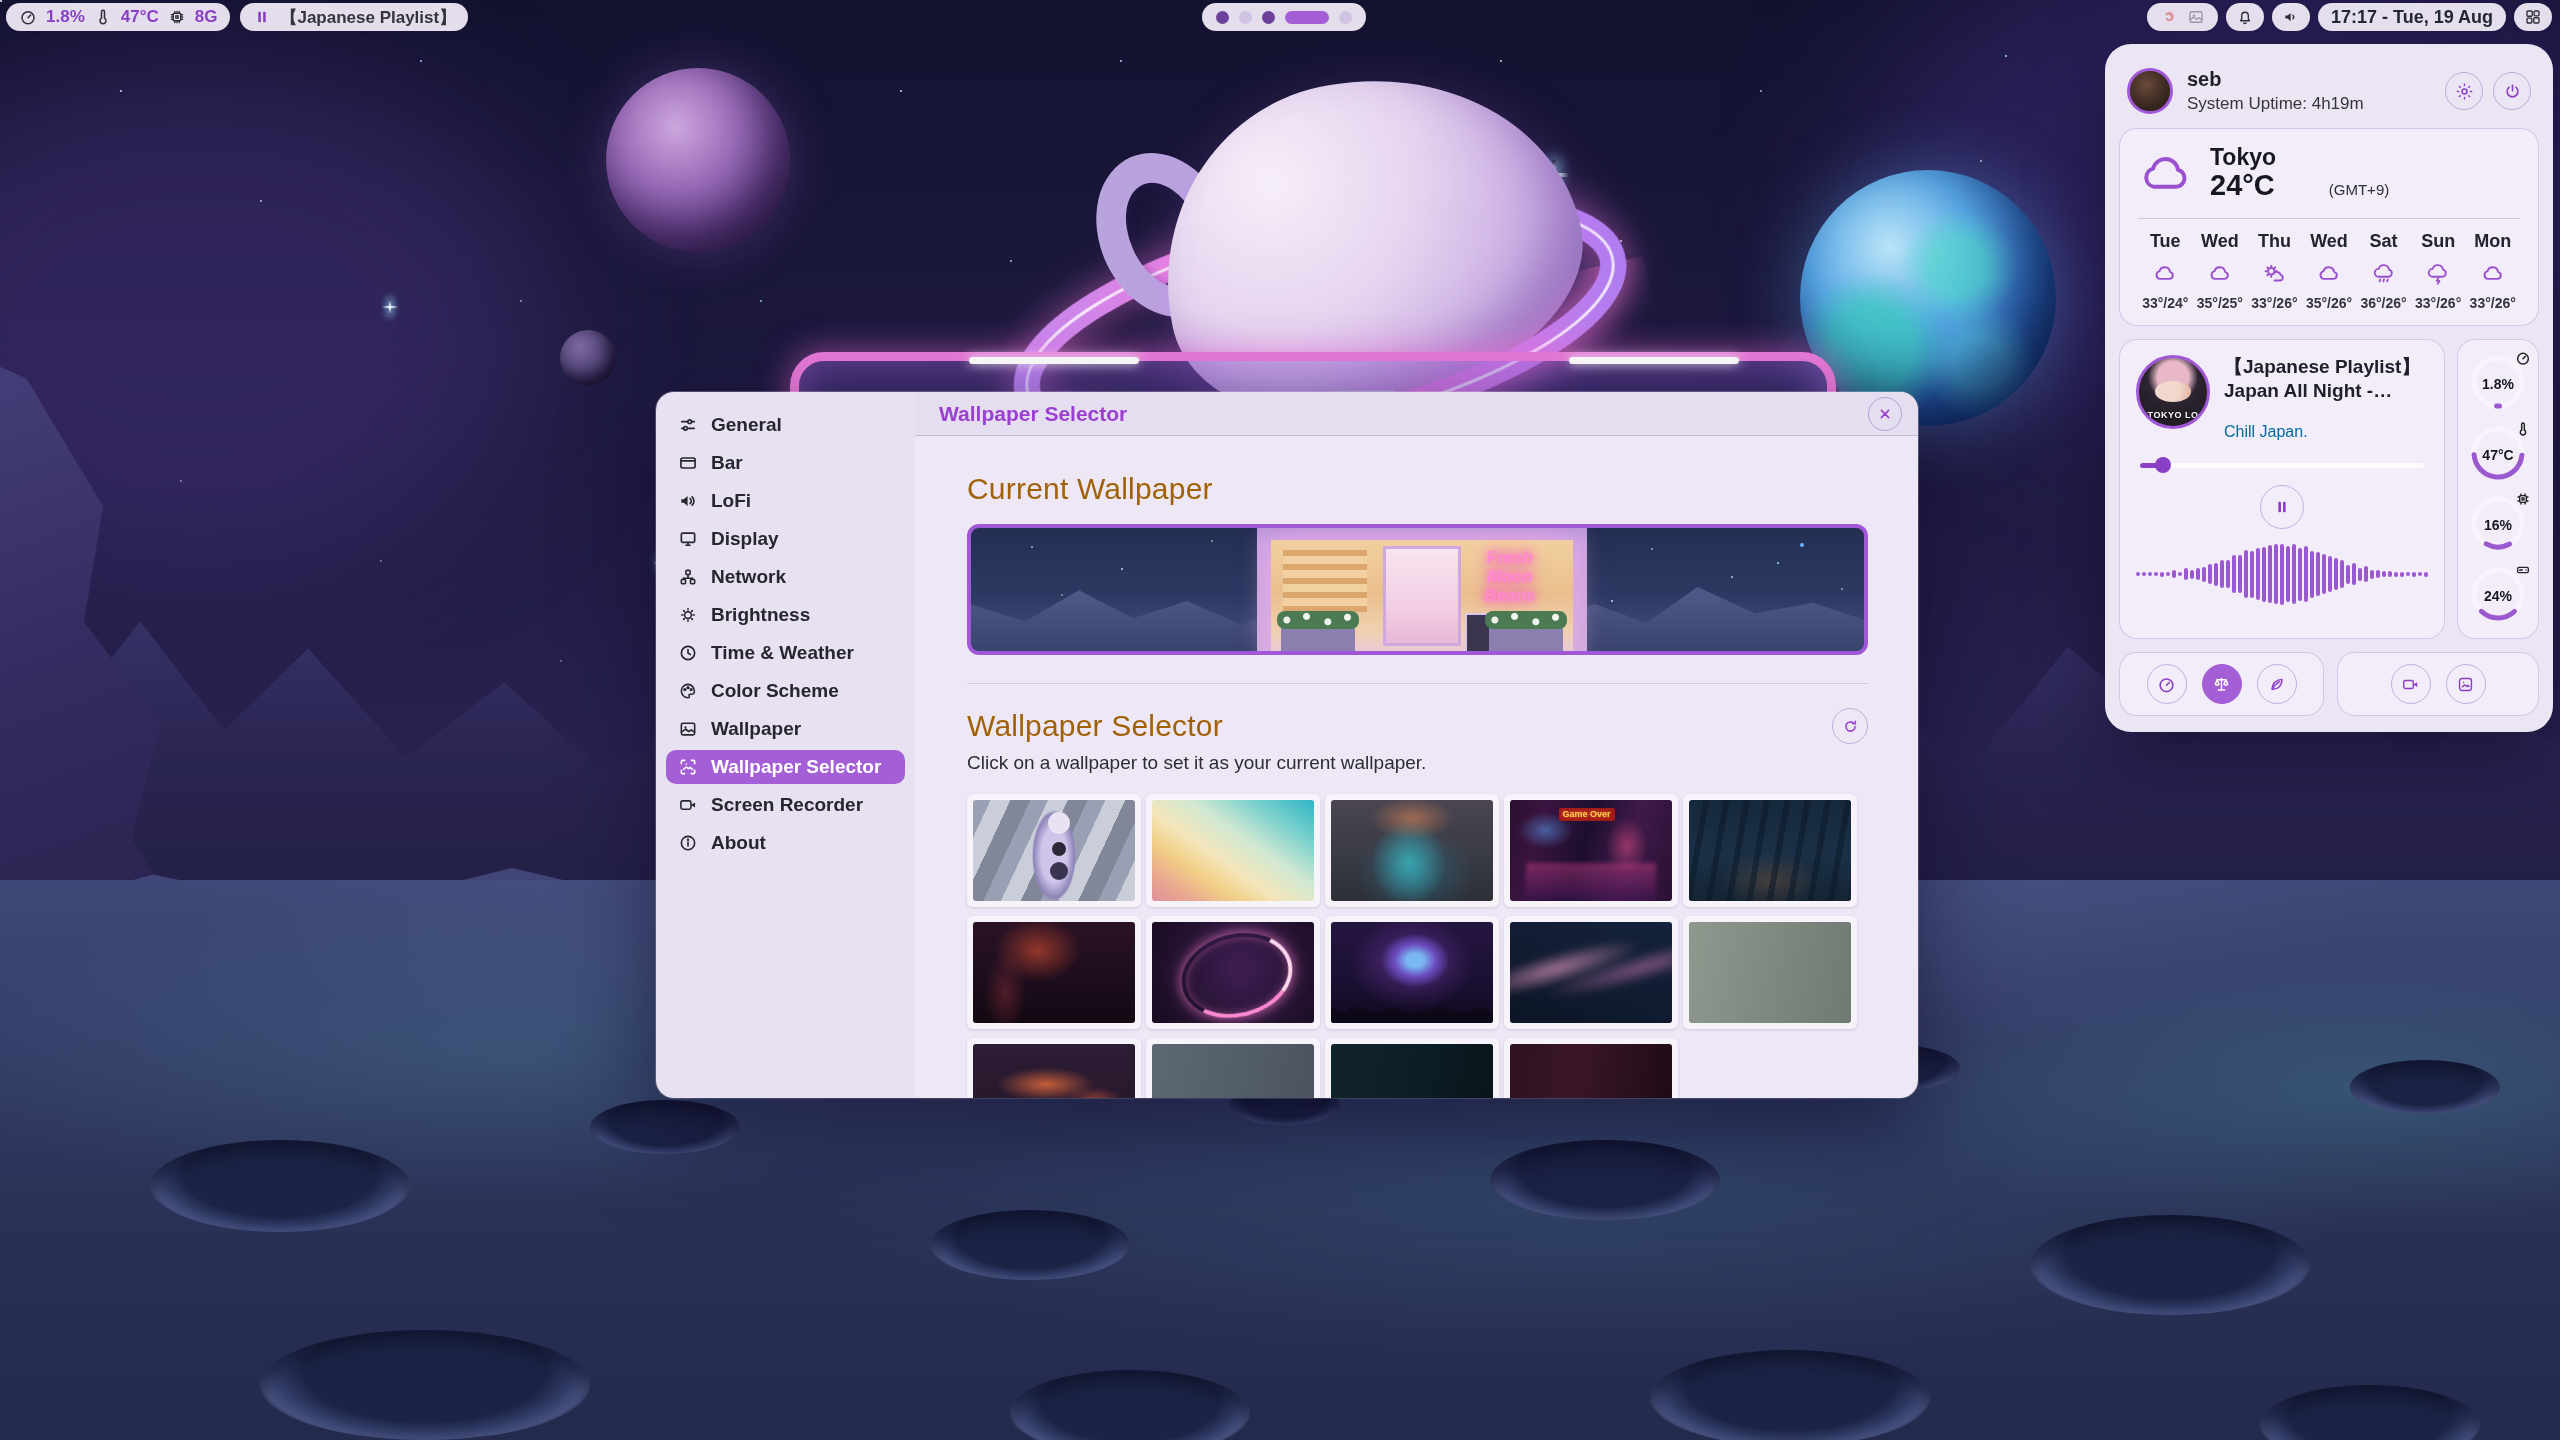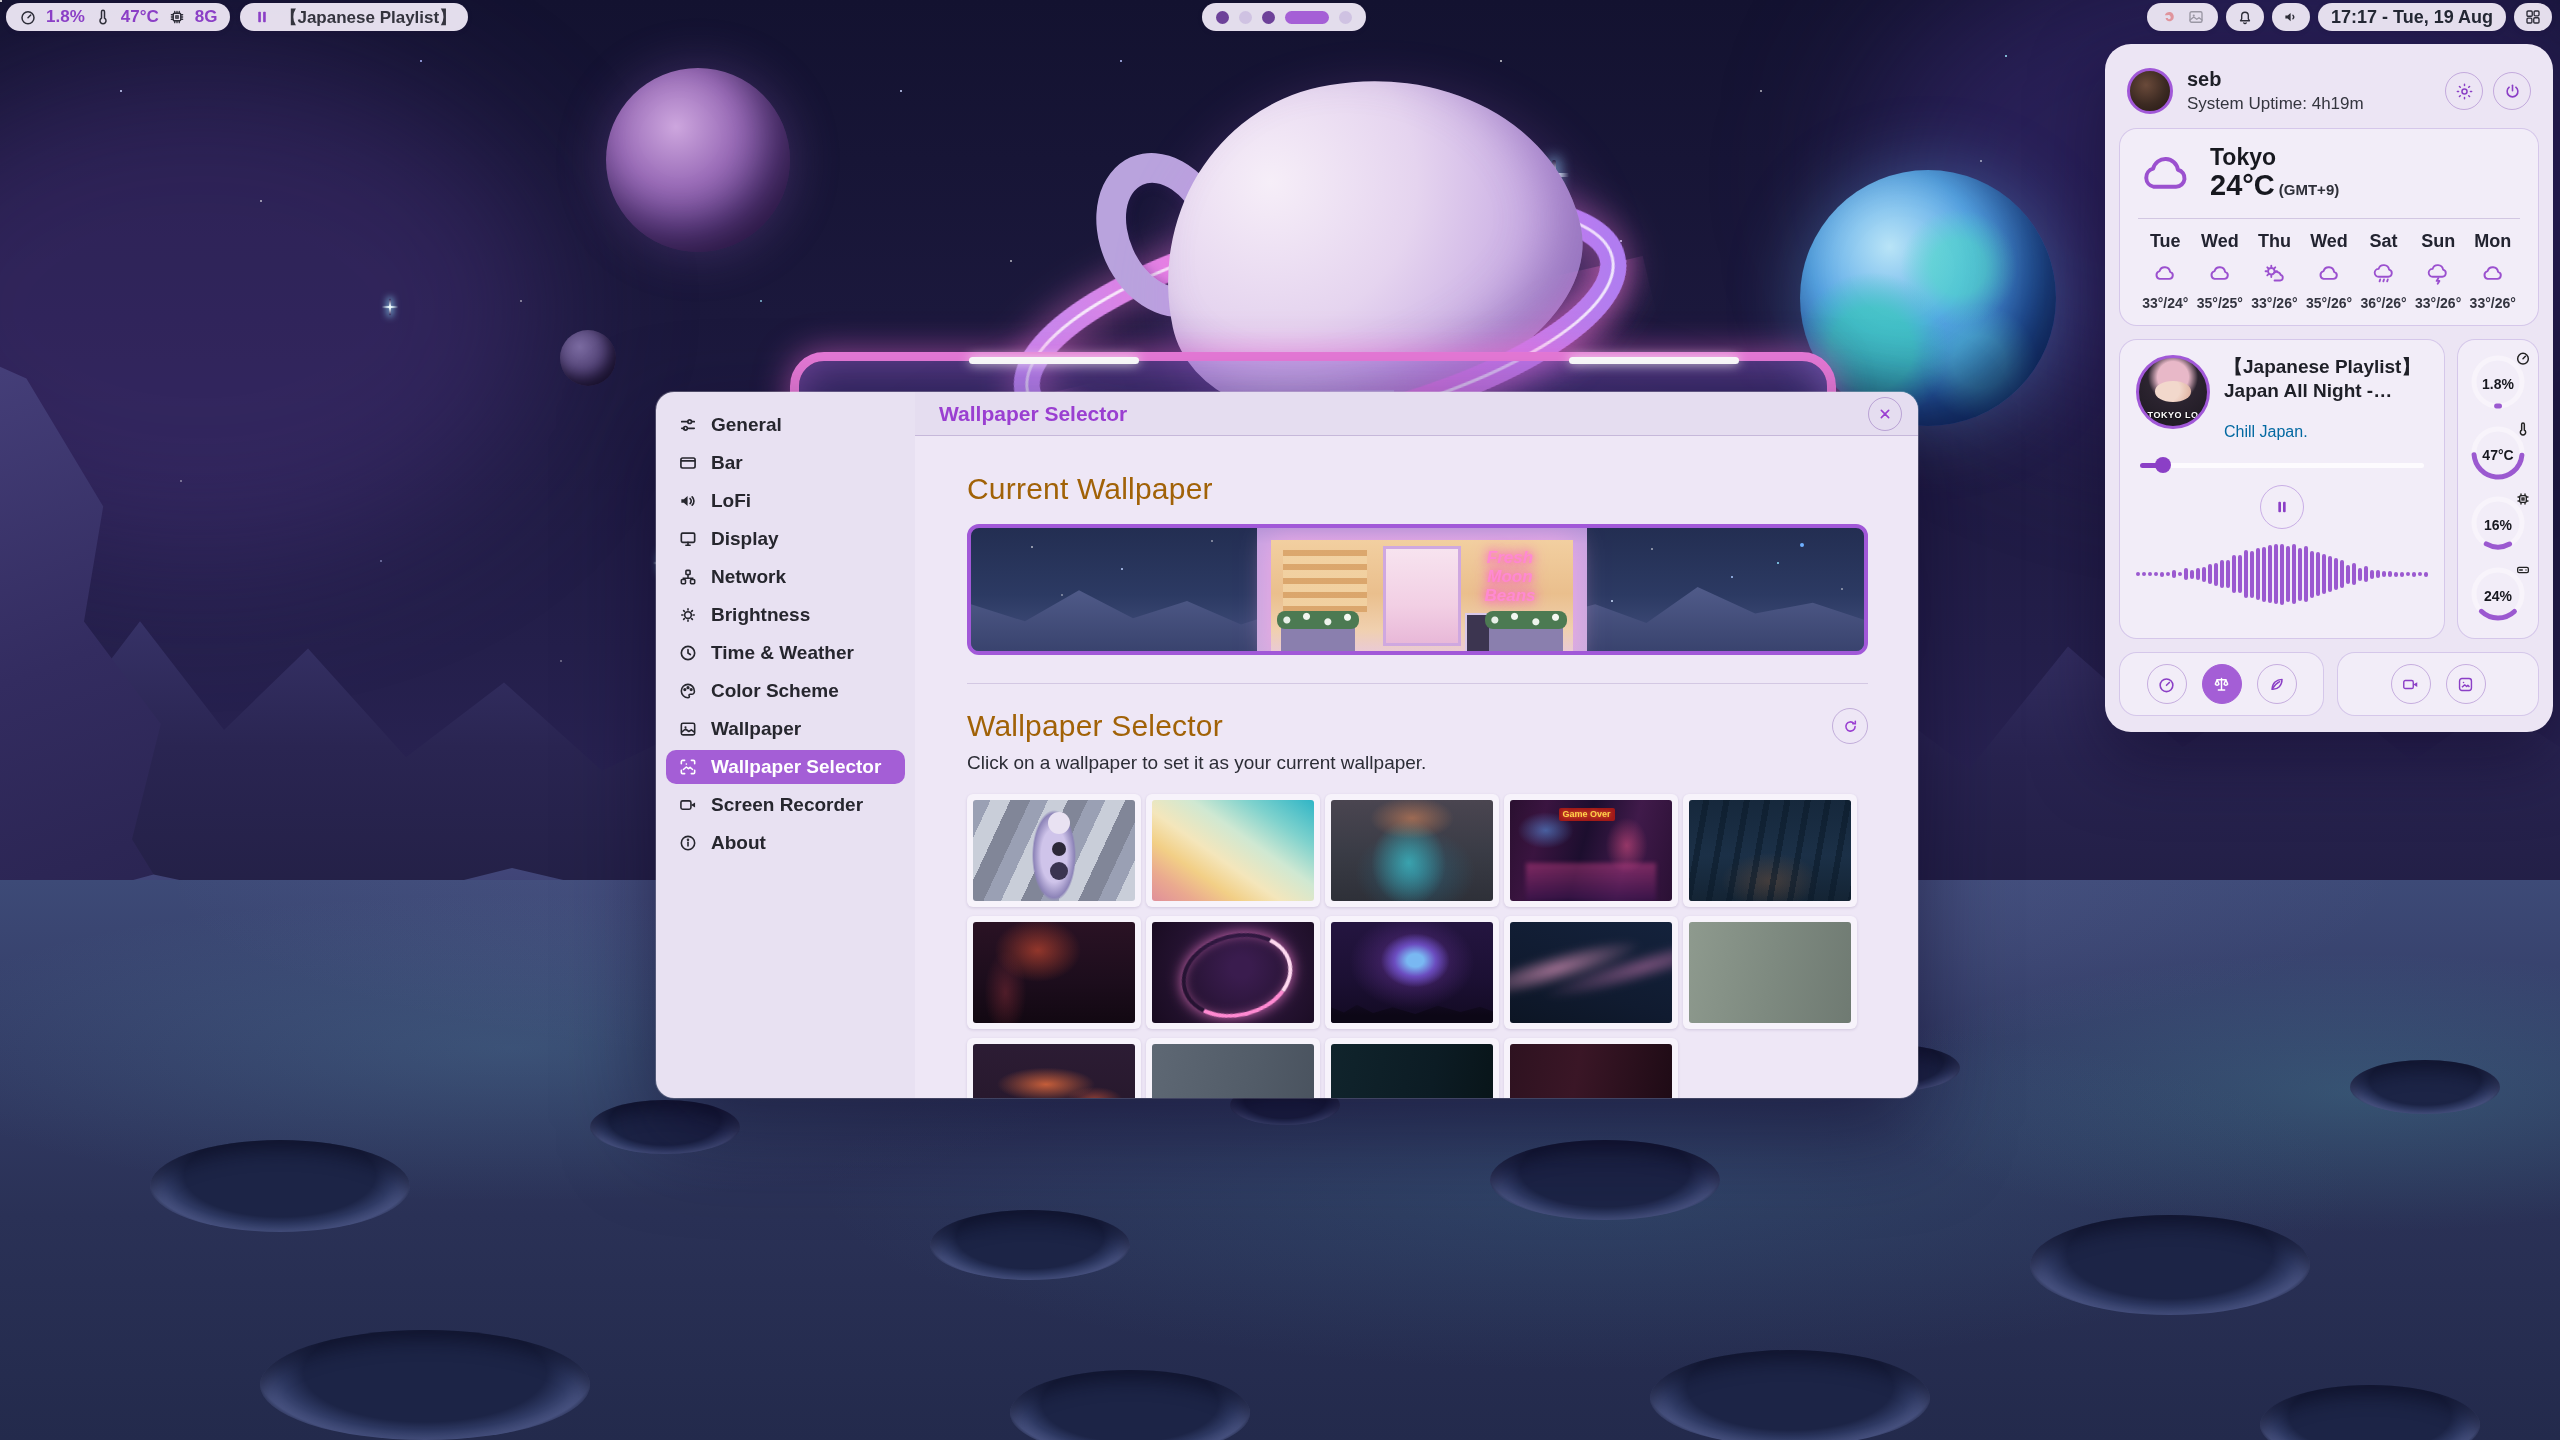--- a/index.html
+++ b/index.html
@@ -266,7 +266,7 @@
   .wx-now { display:flex; align-items:center; gap:16px; }
   .wx-cloud { width:56px; height:56px; color:#9b50cf; flex-shrink:0; }
   .wx-city { font-size:23px; font-weight:bold; color:#17181f; line-height:1.05; }
-  .wx-temp-row { display:flex; align-items:baseline; gap:4px; }
+  .wx-temp-row { display:flex; align-items:baseline; gap:20px; }
   .wx-temp { font-size:29px; font-weight:bold; color:#17181f; }
   .wx-tz { font-size:15px; font-weight:bold; color:#2e2f38; }
   .wx-div { border-top:1px solid rgba(130,100,170,.28); margin:16px 0 12px; }

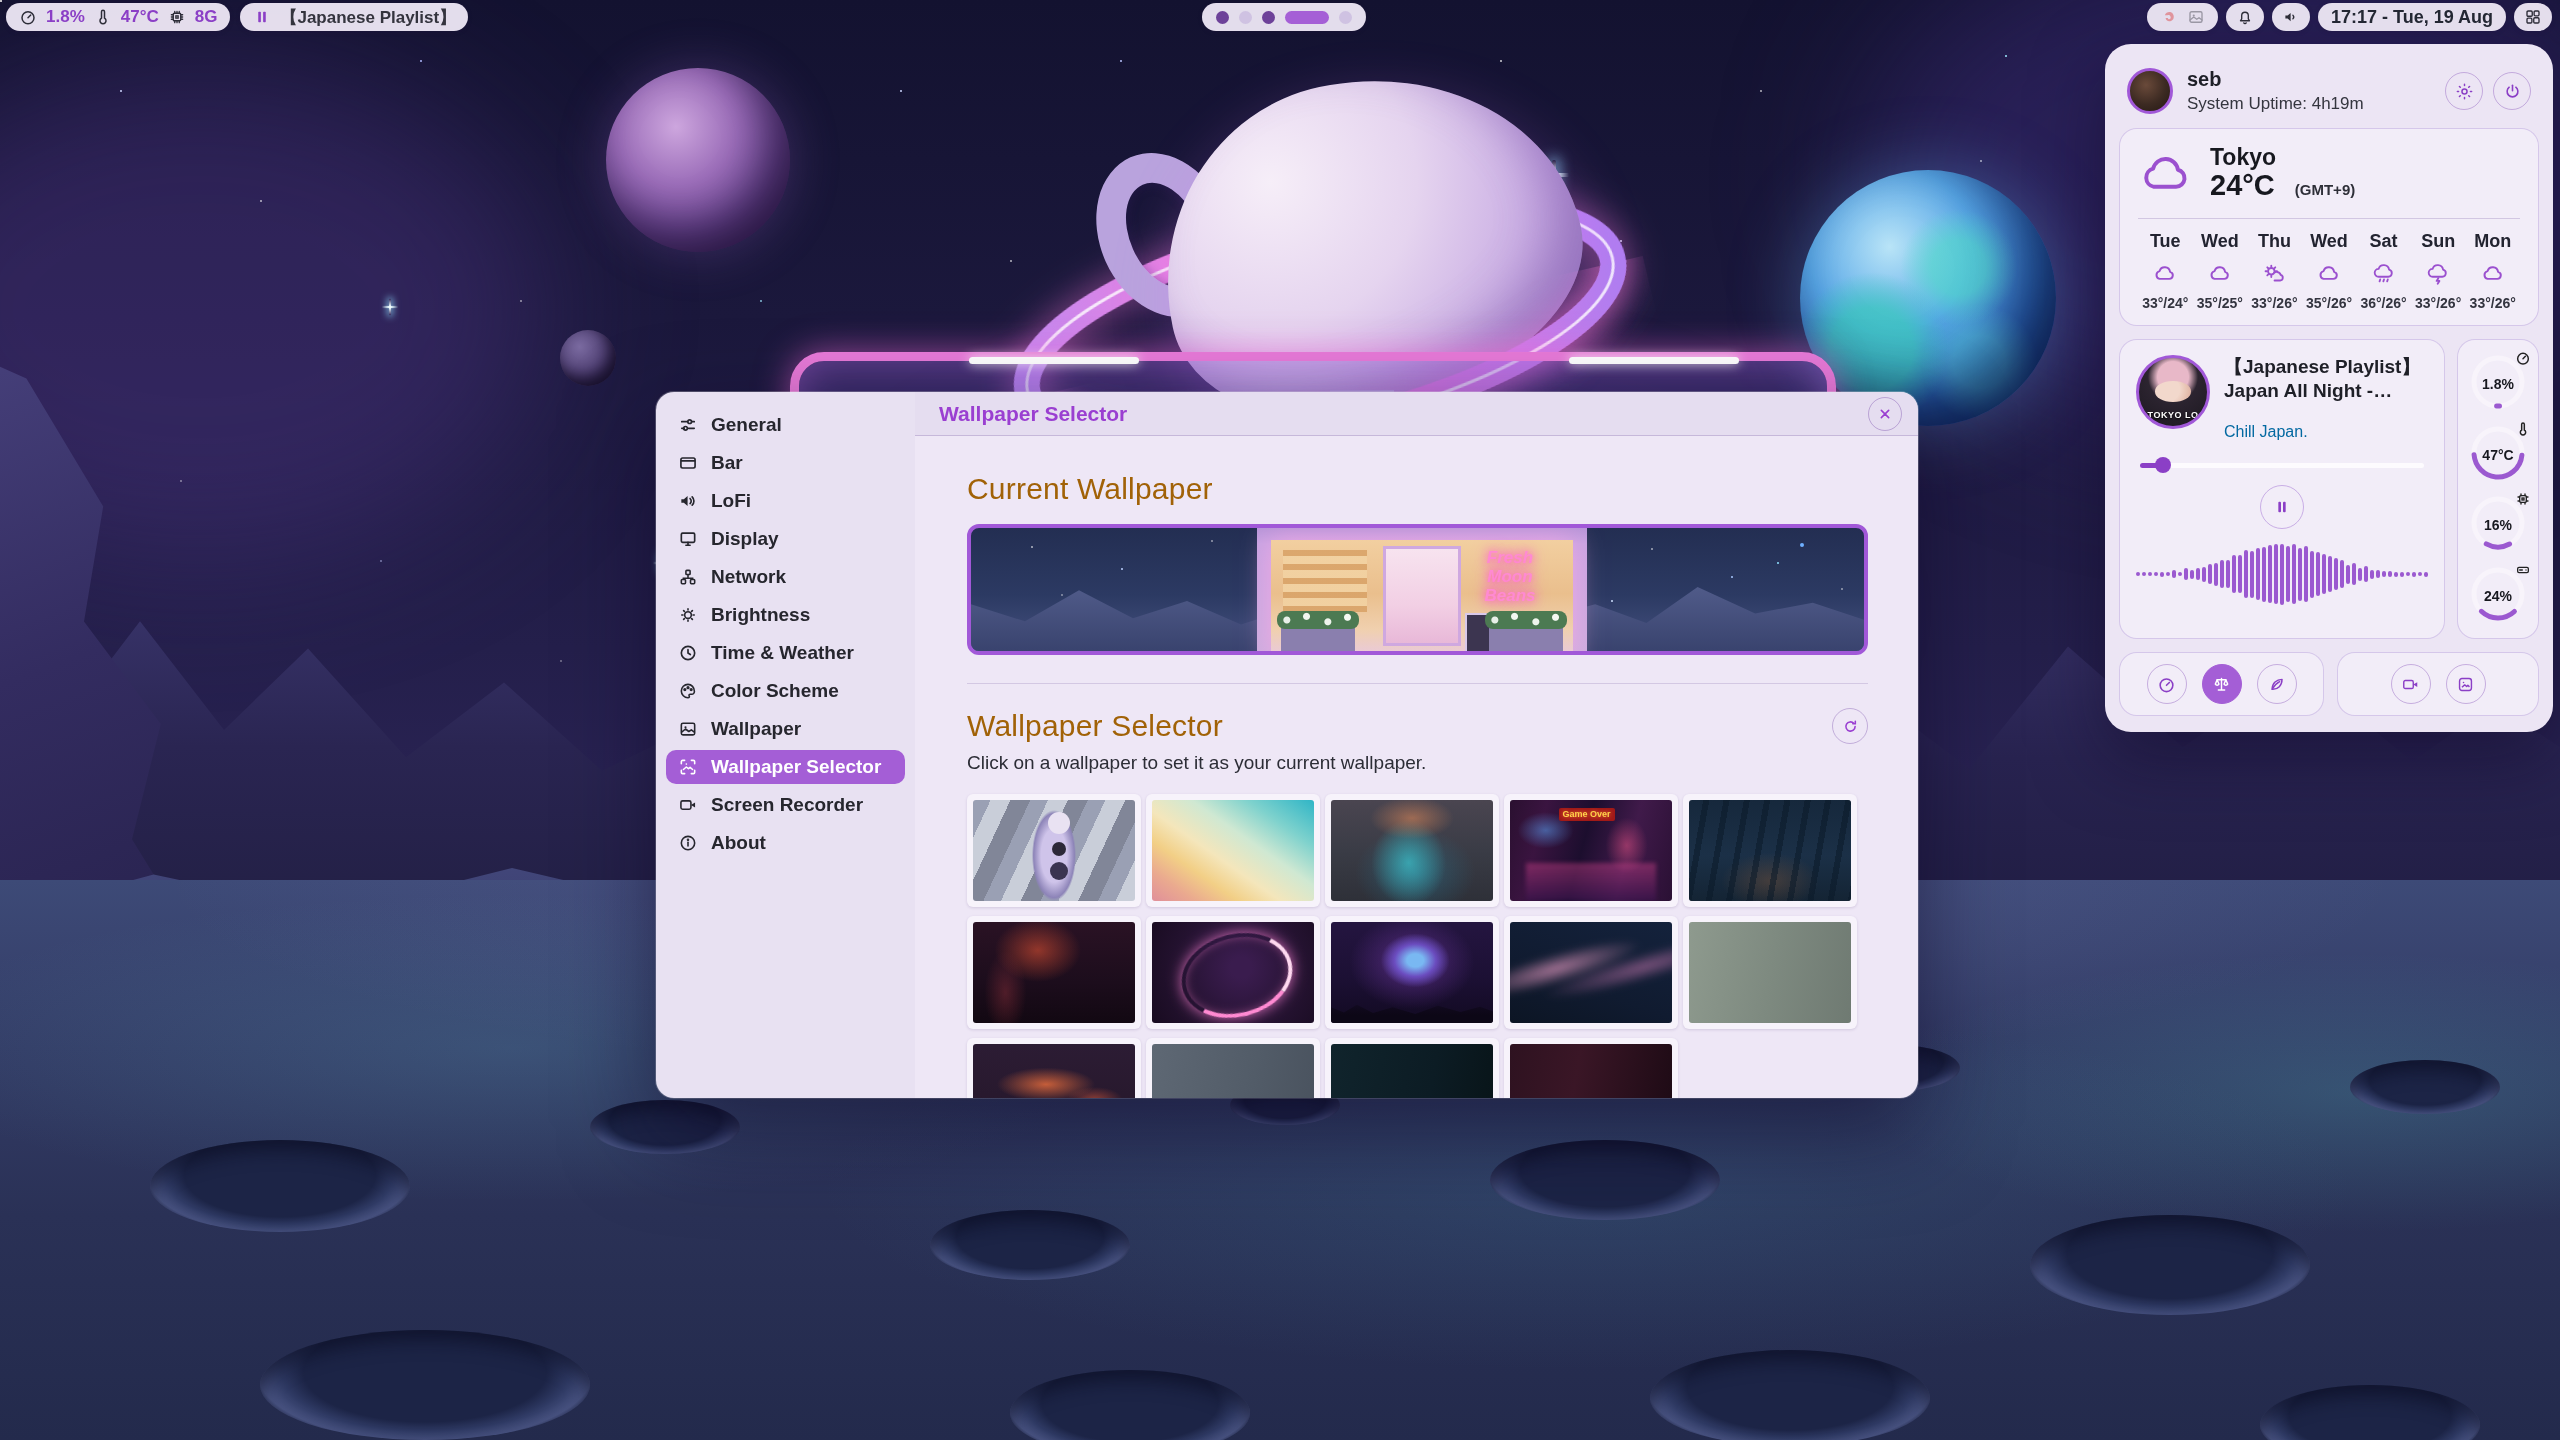--- a/index.html
+++ b/index.html
@@ -268,7 +268,7 @@
   .wx-city { font-size:23px; font-weight:bold; color:#17181f; line-height:1.05; }
   .wx-temp-row { display:flex; align-items:baseline; gap:20px; }
   .wx-temp { font-size:29px; font-weight:bold; color:#17181f; }
-  .wx-tz { font-size:15px; font-weight:bold; color:#2e2f38; }
+  .wx-tz { font-size:15px; font-weight:normal; color:#2e2f38;margin-left:34px; }
   .wx-div { border-top:1px solid rgba(130,100,170,.28); margin:16px 0 12px; }
   .wx-grid { display:grid; grid-template-columns:repeat(7,1fr); text-align:center; }
   .wx-day { font-size:18px; font-weight:bold; color:#222330; }

